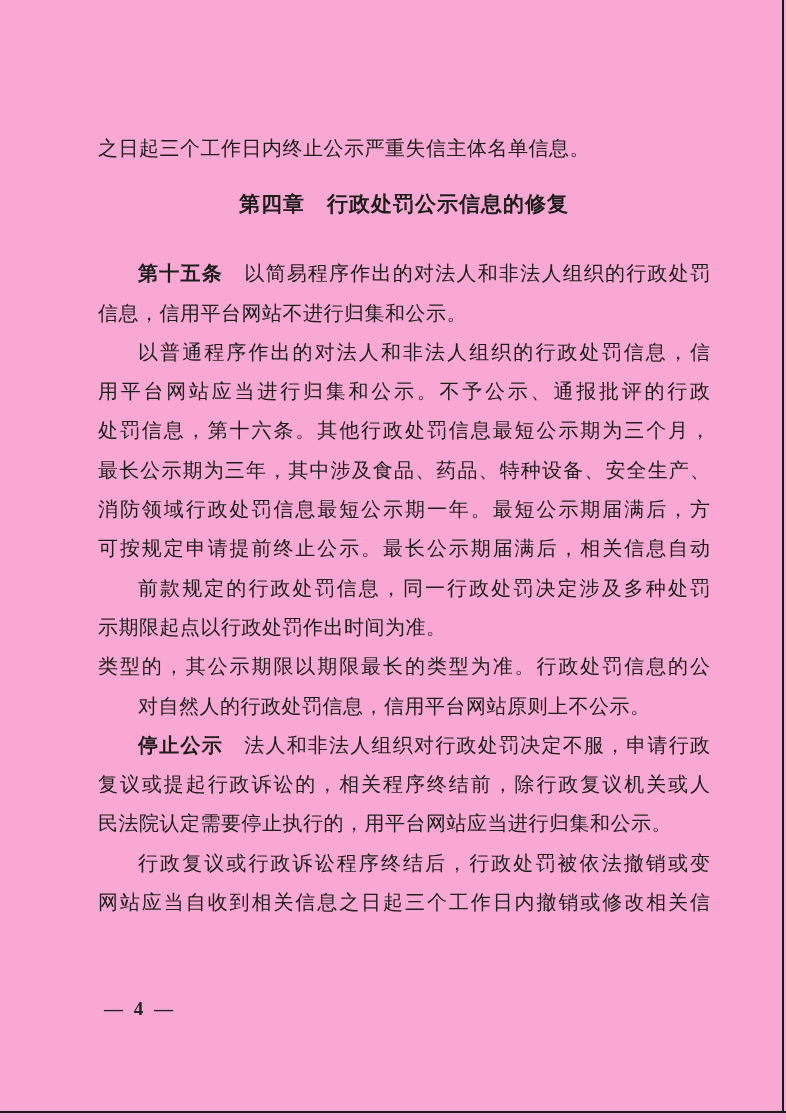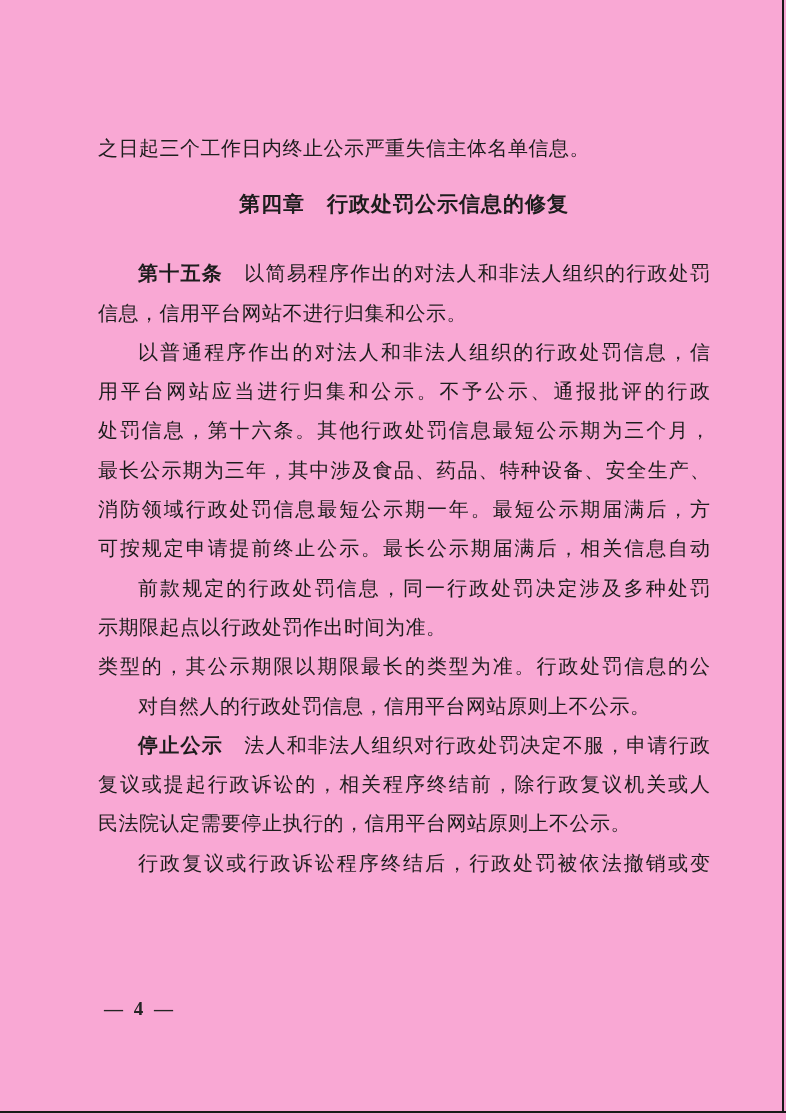--- a/index.html
+++ b/index.html
@@ -86,7 +86,7 @@
         <div class="line indent">对自然人的行政处罚信息，信用平台网站原则上不公示。</div>
         <div class="line fill indent"><b>停止公示</b>　法人和非法人组织对行政处罚决定不服，申请行政</div>
         <div class="line fill">复议或提起行政诉讼的，相关程序终结前，除行政复议机关或人</div>
-        <div class="line">民法院认定需要停止执行的，信用平台网站原则上不公示。</div>
+        <div class="line">民法院认定需要停止执行的，用平台网站应当进行归集和公示。</div>
         <div class="line fill indent">行政复议或行政诉讼程序终结后，行政处罚被依法撤销或变</div>
       </div>
   </div>

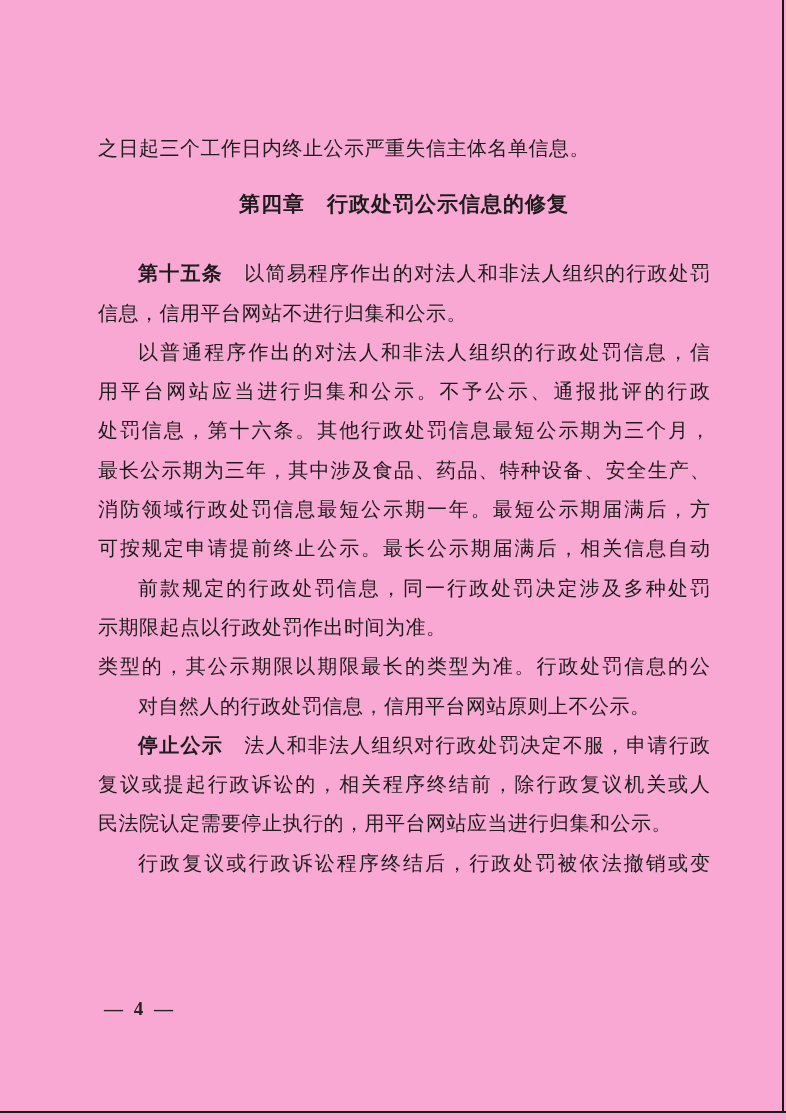--- a/index.html
+++ b/index.html
@@ -88,6 +88,7 @@
         <div class="line fill">复议或提起行政诉讼的，相关程序终结前，除行政复议机关或人</div>
         <div class="line">民法院认定需要停止执行的，用平台网站应当进行归集和公示。</div>
         <div class="line fill indent">行政复议或行政诉讼程序终结后，行政处罚被依法撤销或变</div>
+        <div class="line fill">网站应当自收到相关信息之日起三个工作日内撤销或修改相关信</div>
       </div>
   </div>
 

